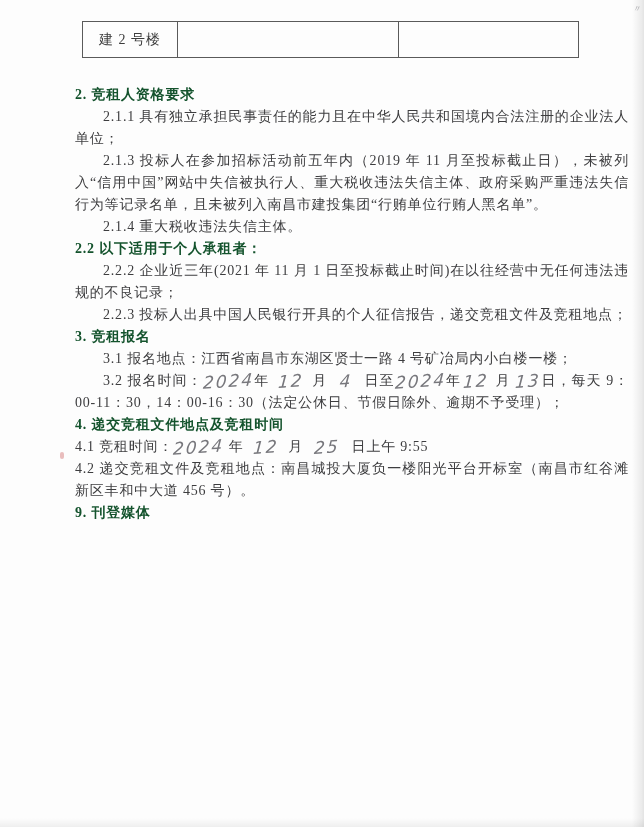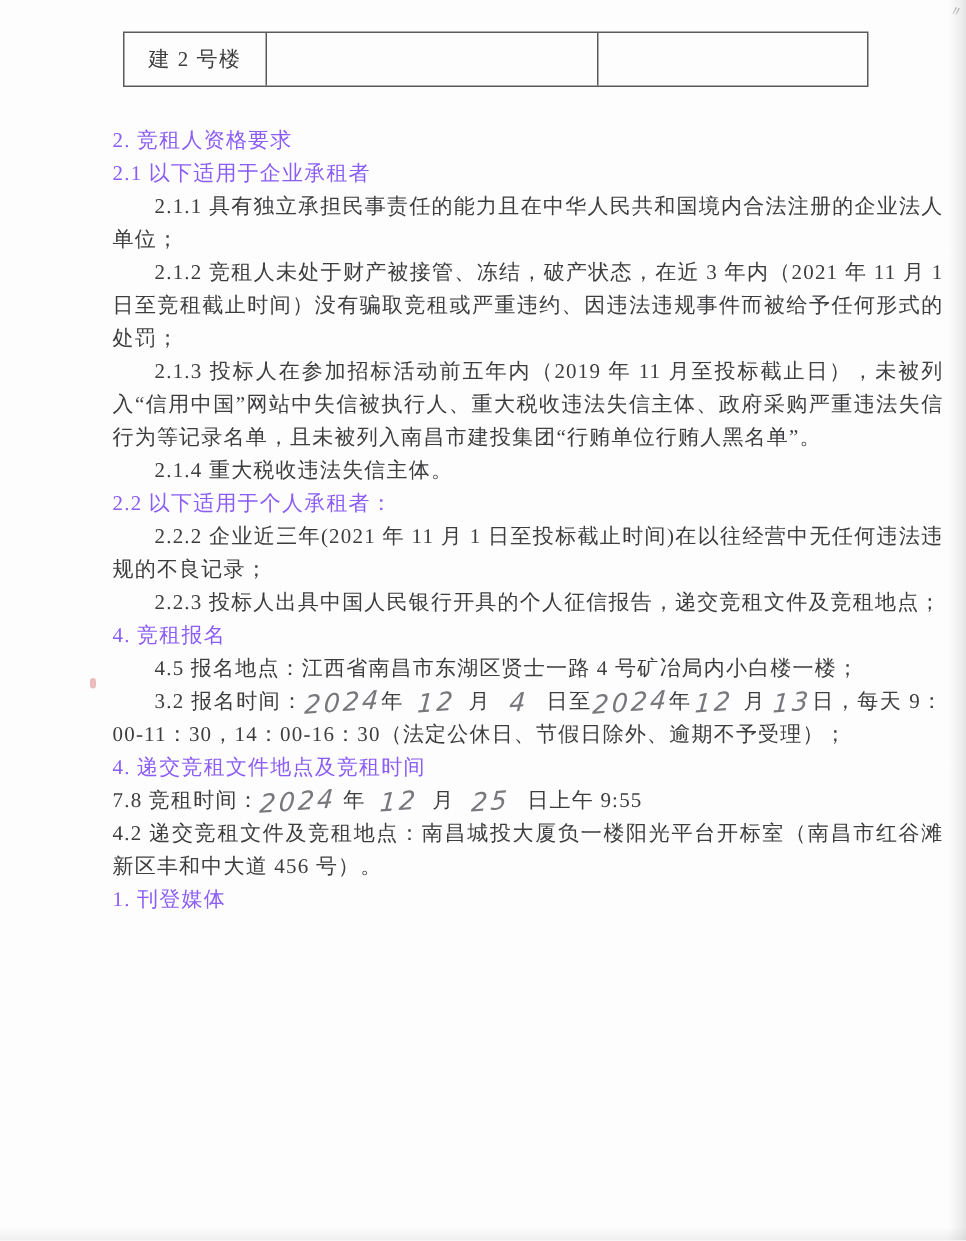--- a/index.html
+++ b/index.html
@@ -55,7 +55,7 @@
     color:#3d3d3f;text-align:justify;
   }
   .para{margin:0;}
-  .para.bold{font-weight:normal;color:#8b5cf6;}
+  .para.bold{font-weight:bold;color:#14532d;}
   .para.ind{text-indent:2em;}
   .hw{
     display:inline-block;

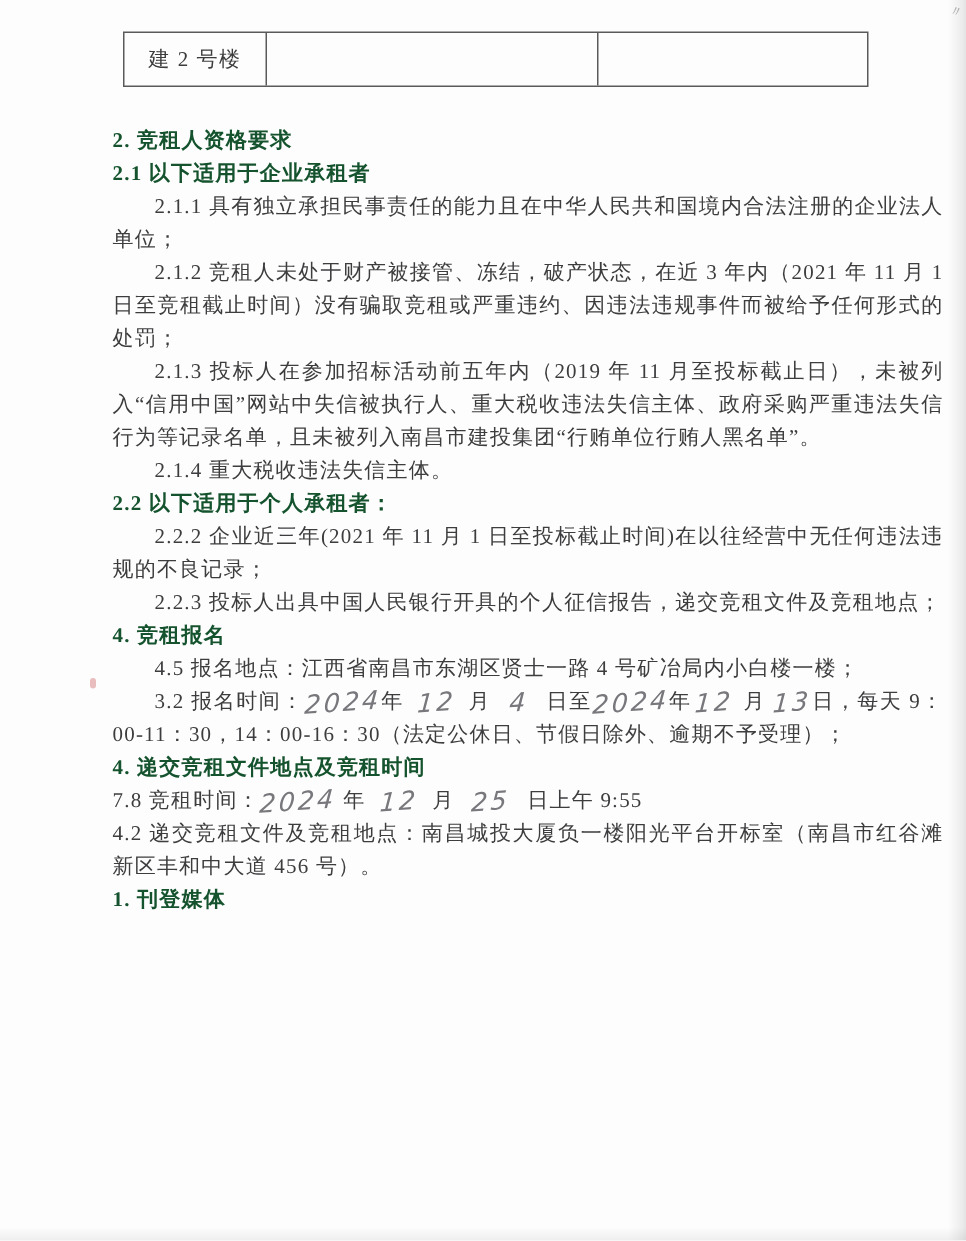--- a/index.html
+++ b/index.html
@@ -84,7 +84,6 @@
 
   <div class="docbody">
       <div class="para bold"><span>2. 竞租人资格要求</span></div>
-      <div class="para bold"><span>2.1  以下适用于企业承租者</span></div>
       <div class="para ind"><span>2.1.1  具有独立承担民事责任的能力且在中华人民共和国境内合法注册的企业法人单位；</span></div>
       <div class="para ind"><span>2.1.2  竞租人未处于财产被接管、冻结，破产状态，在近 3 年内（2021 年 11 月 1 日至竞租截止时间）没有骗取竞租或严重违约、因违法违规事件而被给予任何形式的处罚；</span></div>
       <div class="para ind"><span>2.1.3 投标人在参加招标活动前五年内（2019 年 11 月至投标截止日），未被列入“信用中国”网站中失信被执行人、重大税收违法失信主体、政府采购严重违法失信行为等记录名单，且未被列入南昌市建投集团“行贿单位行贿人黑名单”。</span></div>

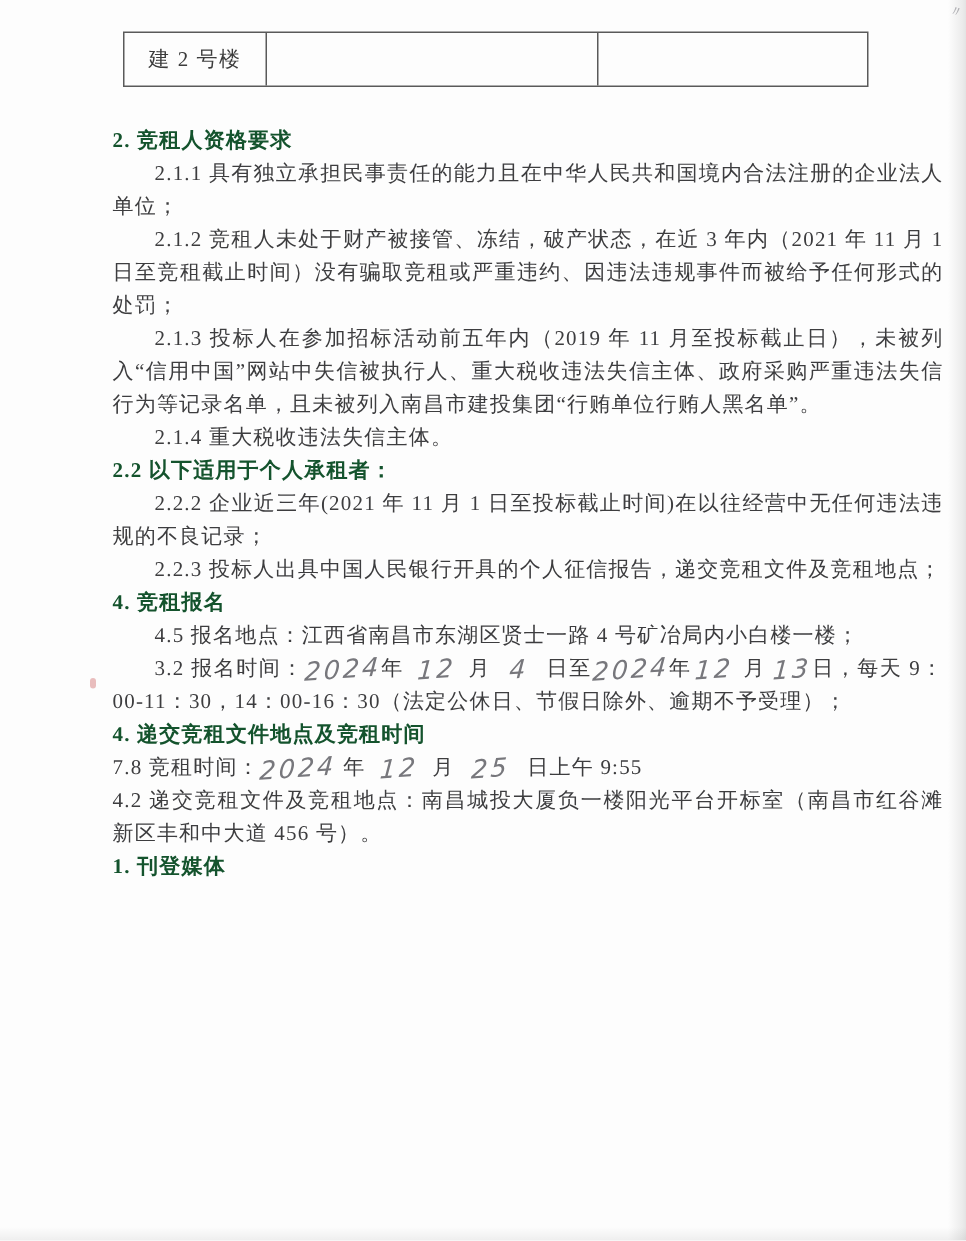--- a/index.html
+++ b/index.html
@@ -85,7 +85,6 @@
   <div class="docbody">
       <div class="para bold"><span>2. 竞租人资格要求</span></div>
       <div class="para ind"><span>2.1.1  具有独立承担民事责任的能力且在中华人民共和国境内合法注册的企业法人单位；</span></div>
-      <div class="para ind"><span>2.1.2  竞租人未处于财产被接管、冻结，破产状态，在近 3 年内（2021 年 11 月 1 日至竞租截止时间）没有骗取竞租或严重违约、因违法违规事件而被给予任何形式的处罚；</span></div>
       <div class="para ind"><span>2.1.3 投标人在参加招标活动前五年内（2019 年 11 月至投标截止日），未被列入“信用中国”网站中失信被执行人、重大税收违法失信主体、政府采购严重违法失信行为等记录名单，且未被列入南昌市建投集团“行贿单位行贿人黑名单”。</span></div>
       <div class="para ind"><span>2.1.4 重大税收违法失信主体。</span></div>
       <div class="para bold"><span>2.2 以下适用于个人承租者：</span></div>

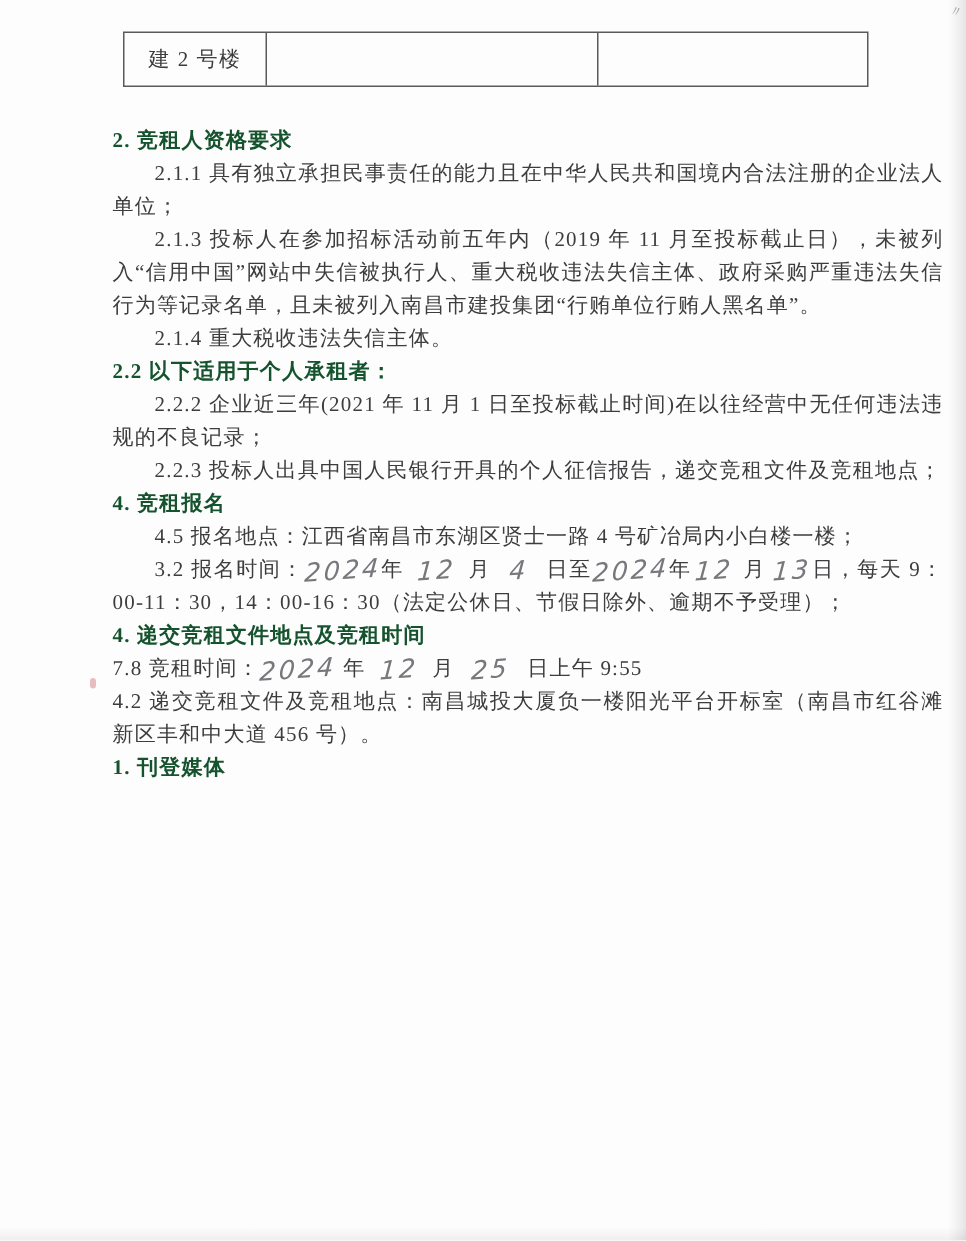--- a/index.html
+++ b/index.html
@@ -90,7 +90,7 @@
       <div class="para bold"><span>2.2 以下适用于个人承租者：</span></div>
       <div class="para ind"><span>2.2.2 企业近三年(2021 年 11 月 1 日至投标截止时间)在以往经营中无任何违法违规的不良记录；</span></div>
       <div class="para ind"><span>2.2.3 投标人出具中国人民银行开具的个人征信报告，递交竞租文件及竞租地点；</span></div>
-      <div class="para bold"><span>4. 竞租报名</span></div>
+      <div class="para bold"><span>3. 竞租报名</span></div>
       <div class="para ind"><span>4.5 报名地点：江西省南昌市东湖区贤士一路 4 号矿冶局内小白楼一楼；</span></div>
       <div class="para ind"><span>3.2 报名时间：</span><span class="hw" style="min-width: 42px;">2024</span><span>年 </span><span class="hw" style="min-width: 34px;">12</span><span> 月 </span><span class="hw" style="min-width: 28px;">4</span><span> 日至</span><span class="hw" style="min-width: 42px;">2024</span><span>年</span><span class="hw" style="min-width: 30px;">12</span><span> 月 </span><span class="hw" style="min-width: 26px;">13</span><span>日，每天 9：00-11：30，14：00-16：30（法定公休日、节假日除外、逾期不予受理）；</span></div>
       <div class="para bold"><span>4. 递交竞租文件地点及竞租时间</span></div>

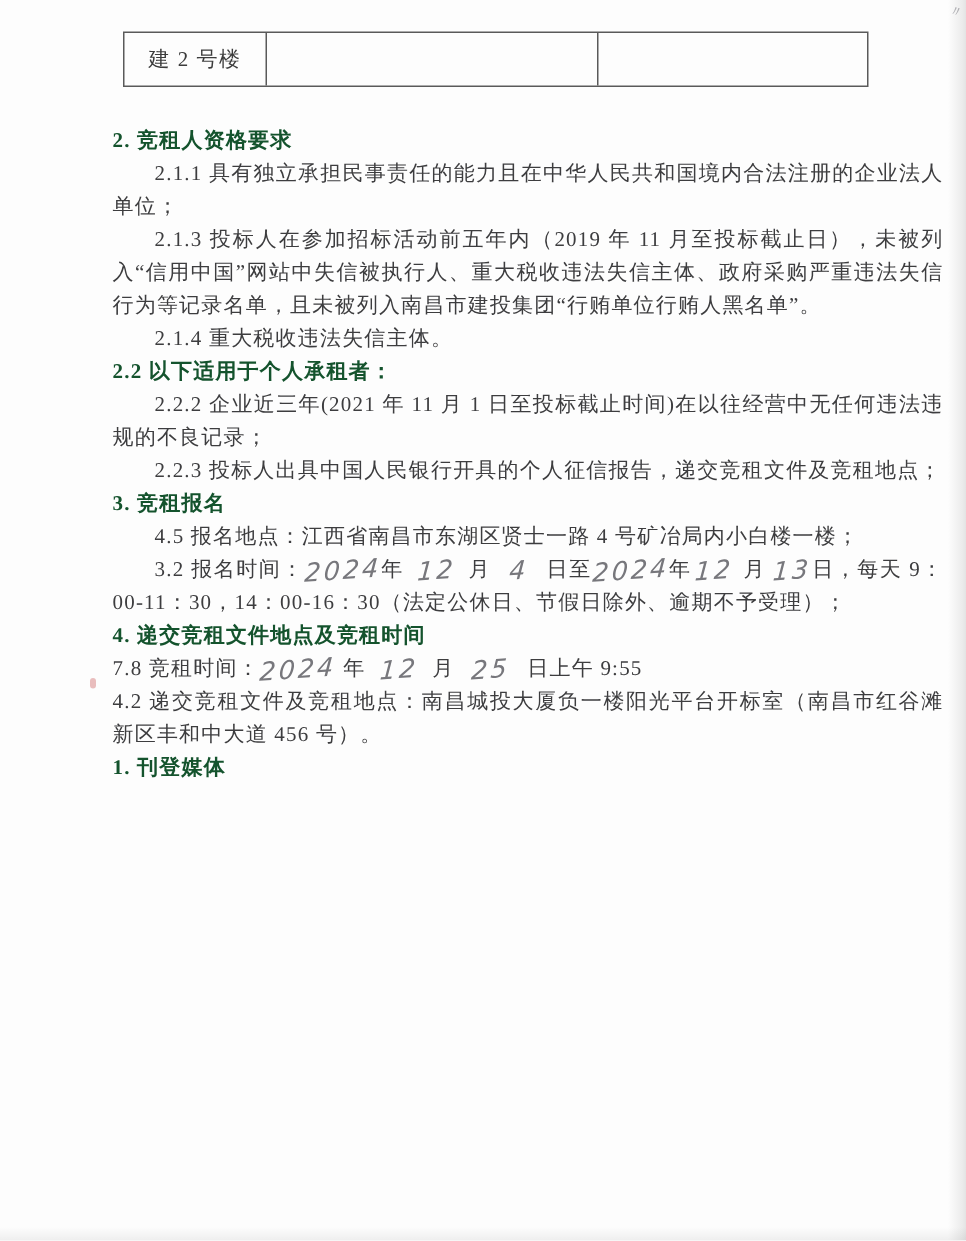--- a/index.html
+++ b/index.html
@@ -91,7 +91,7 @@
       <div class="para ind"><span>2.2.2 企业近三年(2021 年 11 月 1 日至投标截止时间)在以往经营中无任何违法违规的不良记录；</span></div>
       <div class="para ind"><span>2.2.3 投标人出具中国人民银行开具的个人征信报告，递交竞租文件及竞租地点；</span></div>
       <div class="para bold"><span>3. 竞租报名</span></div>
-      <div class="para ind"><span>4.5 报名地点：江西省南昌市东湖区贤士一路 4 号矿冶局内小白楼一楼；</span></div>
+      <div class="para ind"><span>3.1 报名地点：江西省南昌市东湖区贤士一路 4 号矿冶局内小白楼一楼；</span></div>
       <div class="para ind"><span>3.2 报名时间：</span><span class="hw" style="min-width: 42px;">2024</span><span>年 </span><span class="hw" style="min-width: 34px;">12</span><span> 月 </span><span class="hw" style="min-width: 28px;">4</span><span> 日至</span><span class="hw" style="min-width: 42px;">2024</span><span>年</span><span class="hw" style="min-width: 30px;">12</span><span> 月 </span><span class="hw" style="min-width: 26px;">13</span><span>日，每天 9：00-11：30，14：00-16：30（法定公休日、节假日除外、逾期不予受理）；</span></div>
       <div class="para bold"><span>4. 递交竞租文件地点及竞租时间</span></div>
       <div class="para"><span>7.8 竞租时间：</span><span class="hw" style="min-width: 48px;">2024</span><span> 年 </span><span class="hw" style="min-width: 36px;">12</span><span> 月 </span><span class="hw" style="min-width: 40px;">25</span><span> 日上午 9:55</span></div>

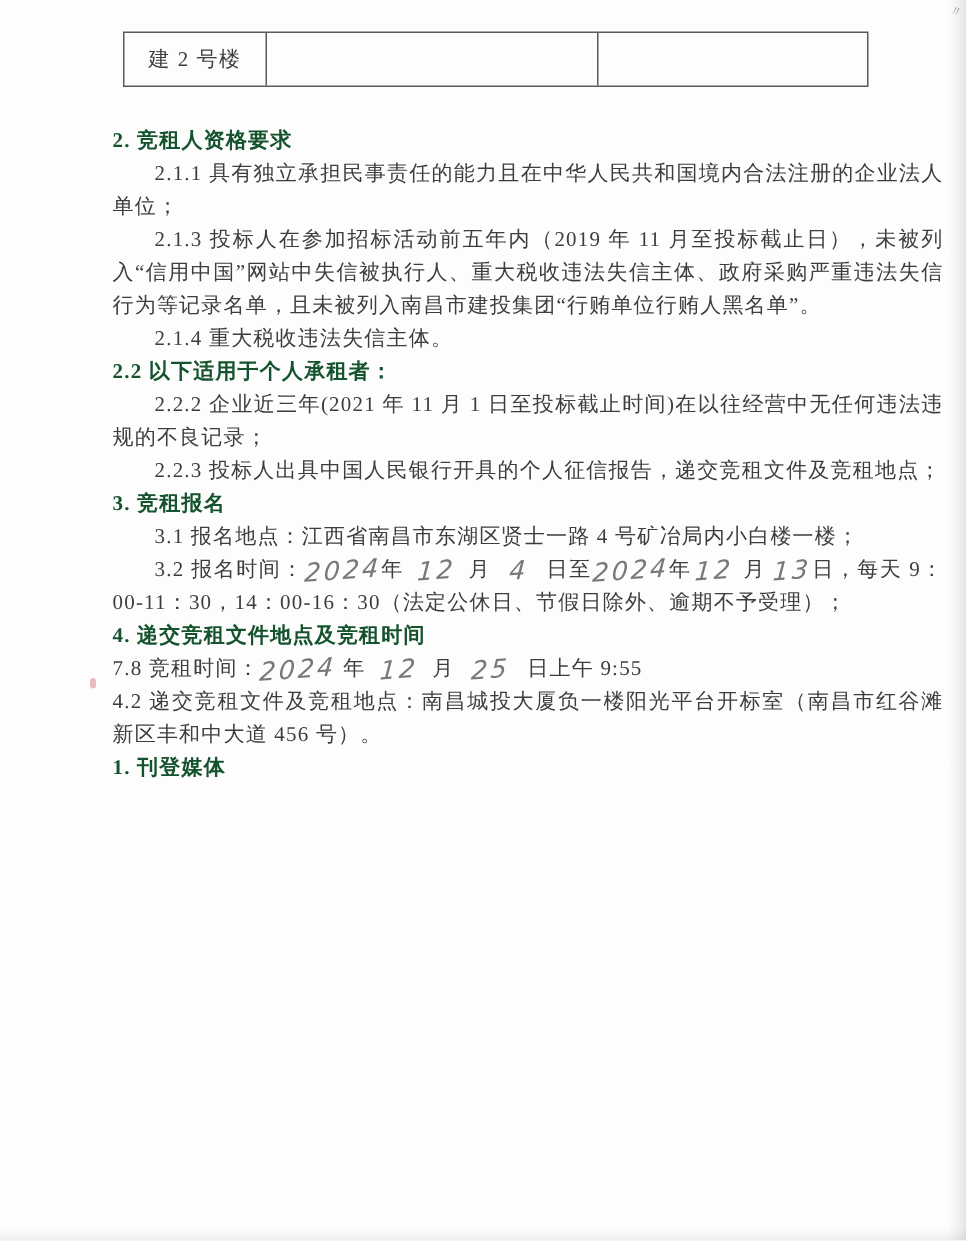--- a/index.html
+++ b/index.html
@@ -94,7 +94,7 @@
       <div class="para ind"><span>3.1 报名地点：江西省南昌市东湖区贤士一路 4 号矿冶局内小白楼一楼；</span></div>
       <div class="para ind"><span>3.2 报名时间：</span><span class="hw" style="min-width: 42px;">2024</span><span>年 </span><span class="hw" style="min-width: 34px;">12</span><span> 月 </span><span class="hw" style="min-width: 28px;">4</span><span> 日至</span><span class="hw" style="min-width: 42px;">2024</span><span>年</span><span class="hw" style="min-width: 30px;">12</span><span> 月 </span><span class="hw" style="min-width: 26px;">13</span><span>日，每天 9：00-11：30，14：00-16：30（法定公休日、节假日除外、逾期不予受理）；</span></div>
       <div class="para bold"><span>4. 递交竞租文件地点及竞租时间</span></div>
-      <div class="para"><span>7.8 竞租时间：</span><span class="hw" style="min-width: 48px;">2024</span><span> 年 </span><span class="hw" style="min-width: 36px;">12</span><span> 月 </span><span class="hw" style="min-width: 40px;">25</span><span> 日上午 9:55</span></div>
+      <div class="para"><span>4.1 竞租时间：</span><span class="hw" style="min-width: 48px;">2024</span><span> 年 </span><span class="hw" style="min-width: 36px;">12</span><span> 月 </span><span class="hw" style="min-width: 40px;">25</span><span> 日上午 9:55</span></div>
       <div class="para"><span>4.2 递交竞租文件及竞租地点：南昌城投大厦负一楼阳光平台开标室（南昌市红谷滩新区丰和中大道 456 号）。</span></div>
       <div class="para bold"><span>1.  刊登媒体</span></div>
     </div>

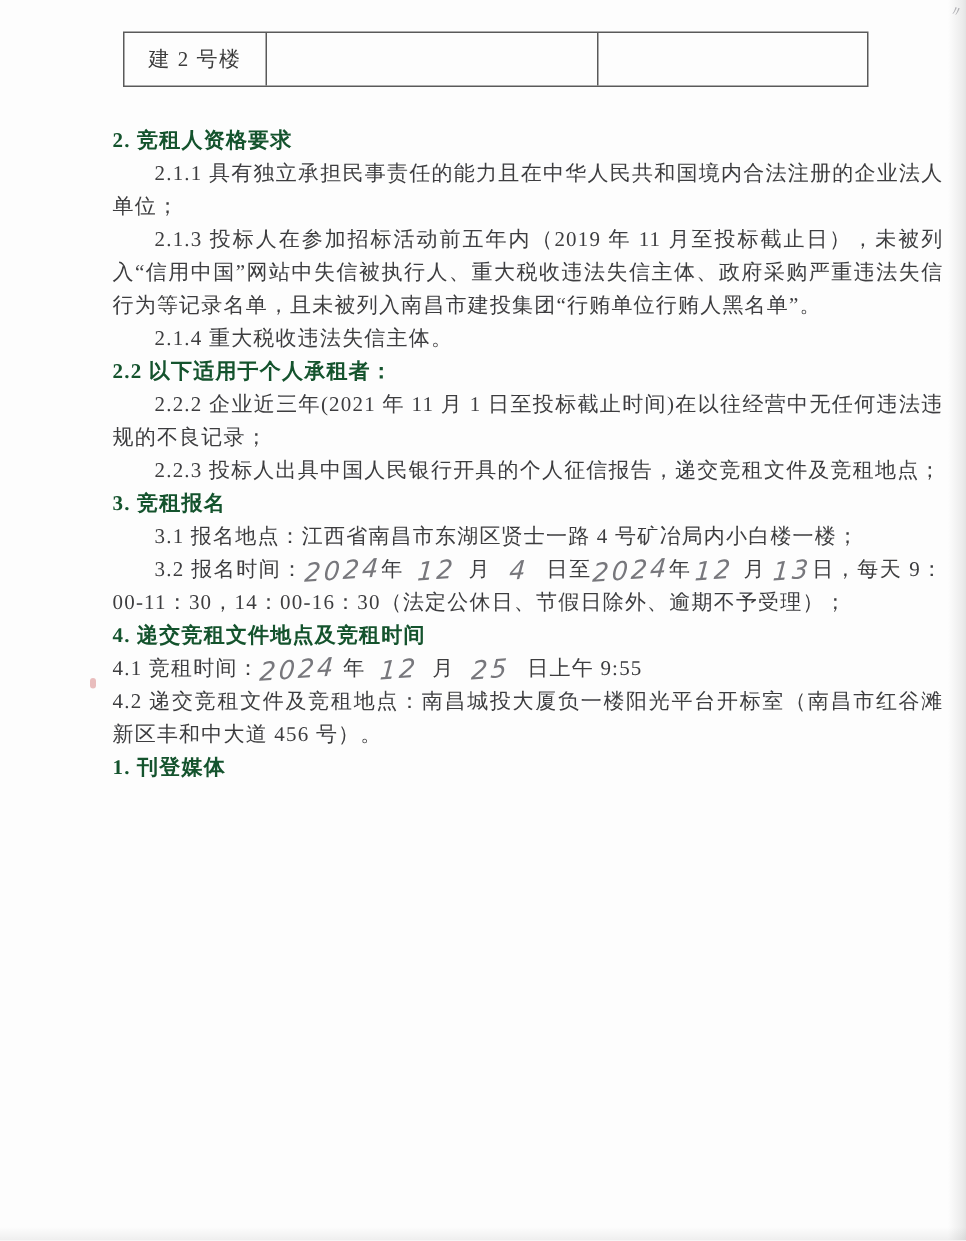--- a/index.html
+++ b/index.html
@@ -96,7 +96,7 @@
       <div class="para bold"><span>4. 递交竞租文件地点及竞租时间</span></div>
       <div class="para"><span>4.1 竞租时间：</span><span class="hw" style="min-width: 48px;">2024</span><span> 年 </span><span class="hw" style="min-width: 36px;">12</span><span> 月 </span><span class="hw" style="min-width: 40px;">25</span><span> 日上午 9:55</span></div>
       <div class="para"><span>4.2 递交竞租文件及竞租地点：南昌城投大厦负一楼阳光平台开标室（南昌市红谷滩新区丰和中大道 456 号）。</span></div>
-      <div class="para bold"><span>1.  刊登媒体</span></div>
+      <div class="para bold"><span>9.  刊登媒体</span></div>
     </div>
 
   <div class="pen-mark">〃</div>

